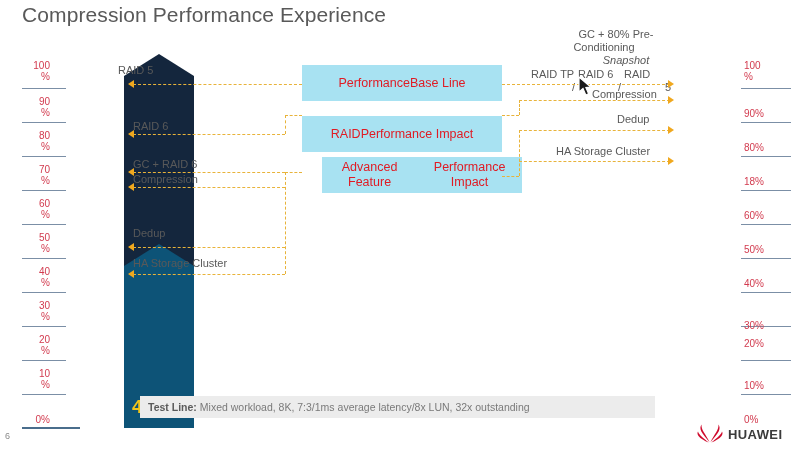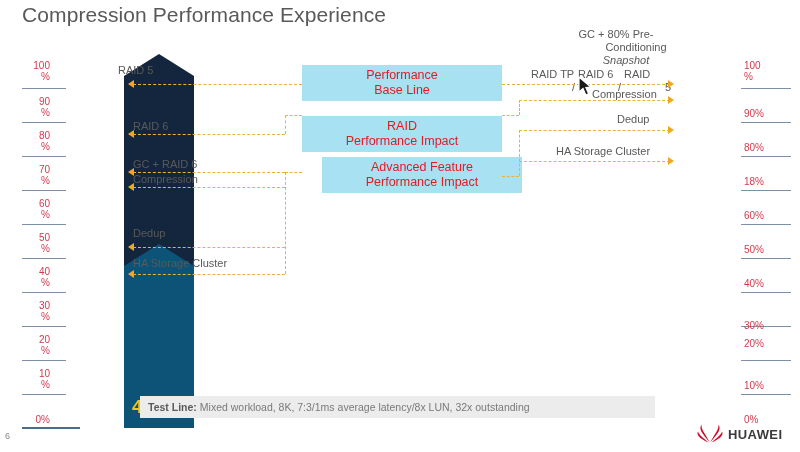--- a/index.html
+++ b/index.html
@@ -245,7 +245,7 @@
   <div class="arrowL" style="left:128px;top:270px;"></div>
 
   <div class="lbl lbl-c" style="left:556px;top:28px;width:120px;">GC + 80% Pre-</div>
-  <div class="lbl lbl-c" style="left:576px;top:41px;width:120px;">Conditioning</div>
+  <div class="lbl lbl-c" style="left:544px;top:41px;width:120px;">Conditioning</div>
   <div class="lbl lbl-c" style="left:566px;top:54px;width:120px;font-style:italic;">Snapshot</div>
 
   <div class="lbl" style="left:531px;top:68px;">RAID TP</div>

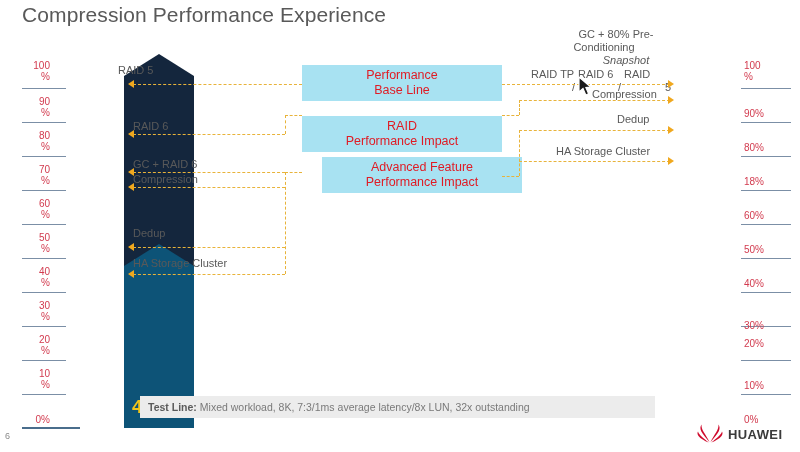--- a/index.html
+++ b/index.html
@@ -63,7 +63,6 @@
     line-height:15px;
     text-align:center;
     display:flex;align-items:center;justify-content:center;
-    flex-direction:column;
     font-weight:500;
   }
 

